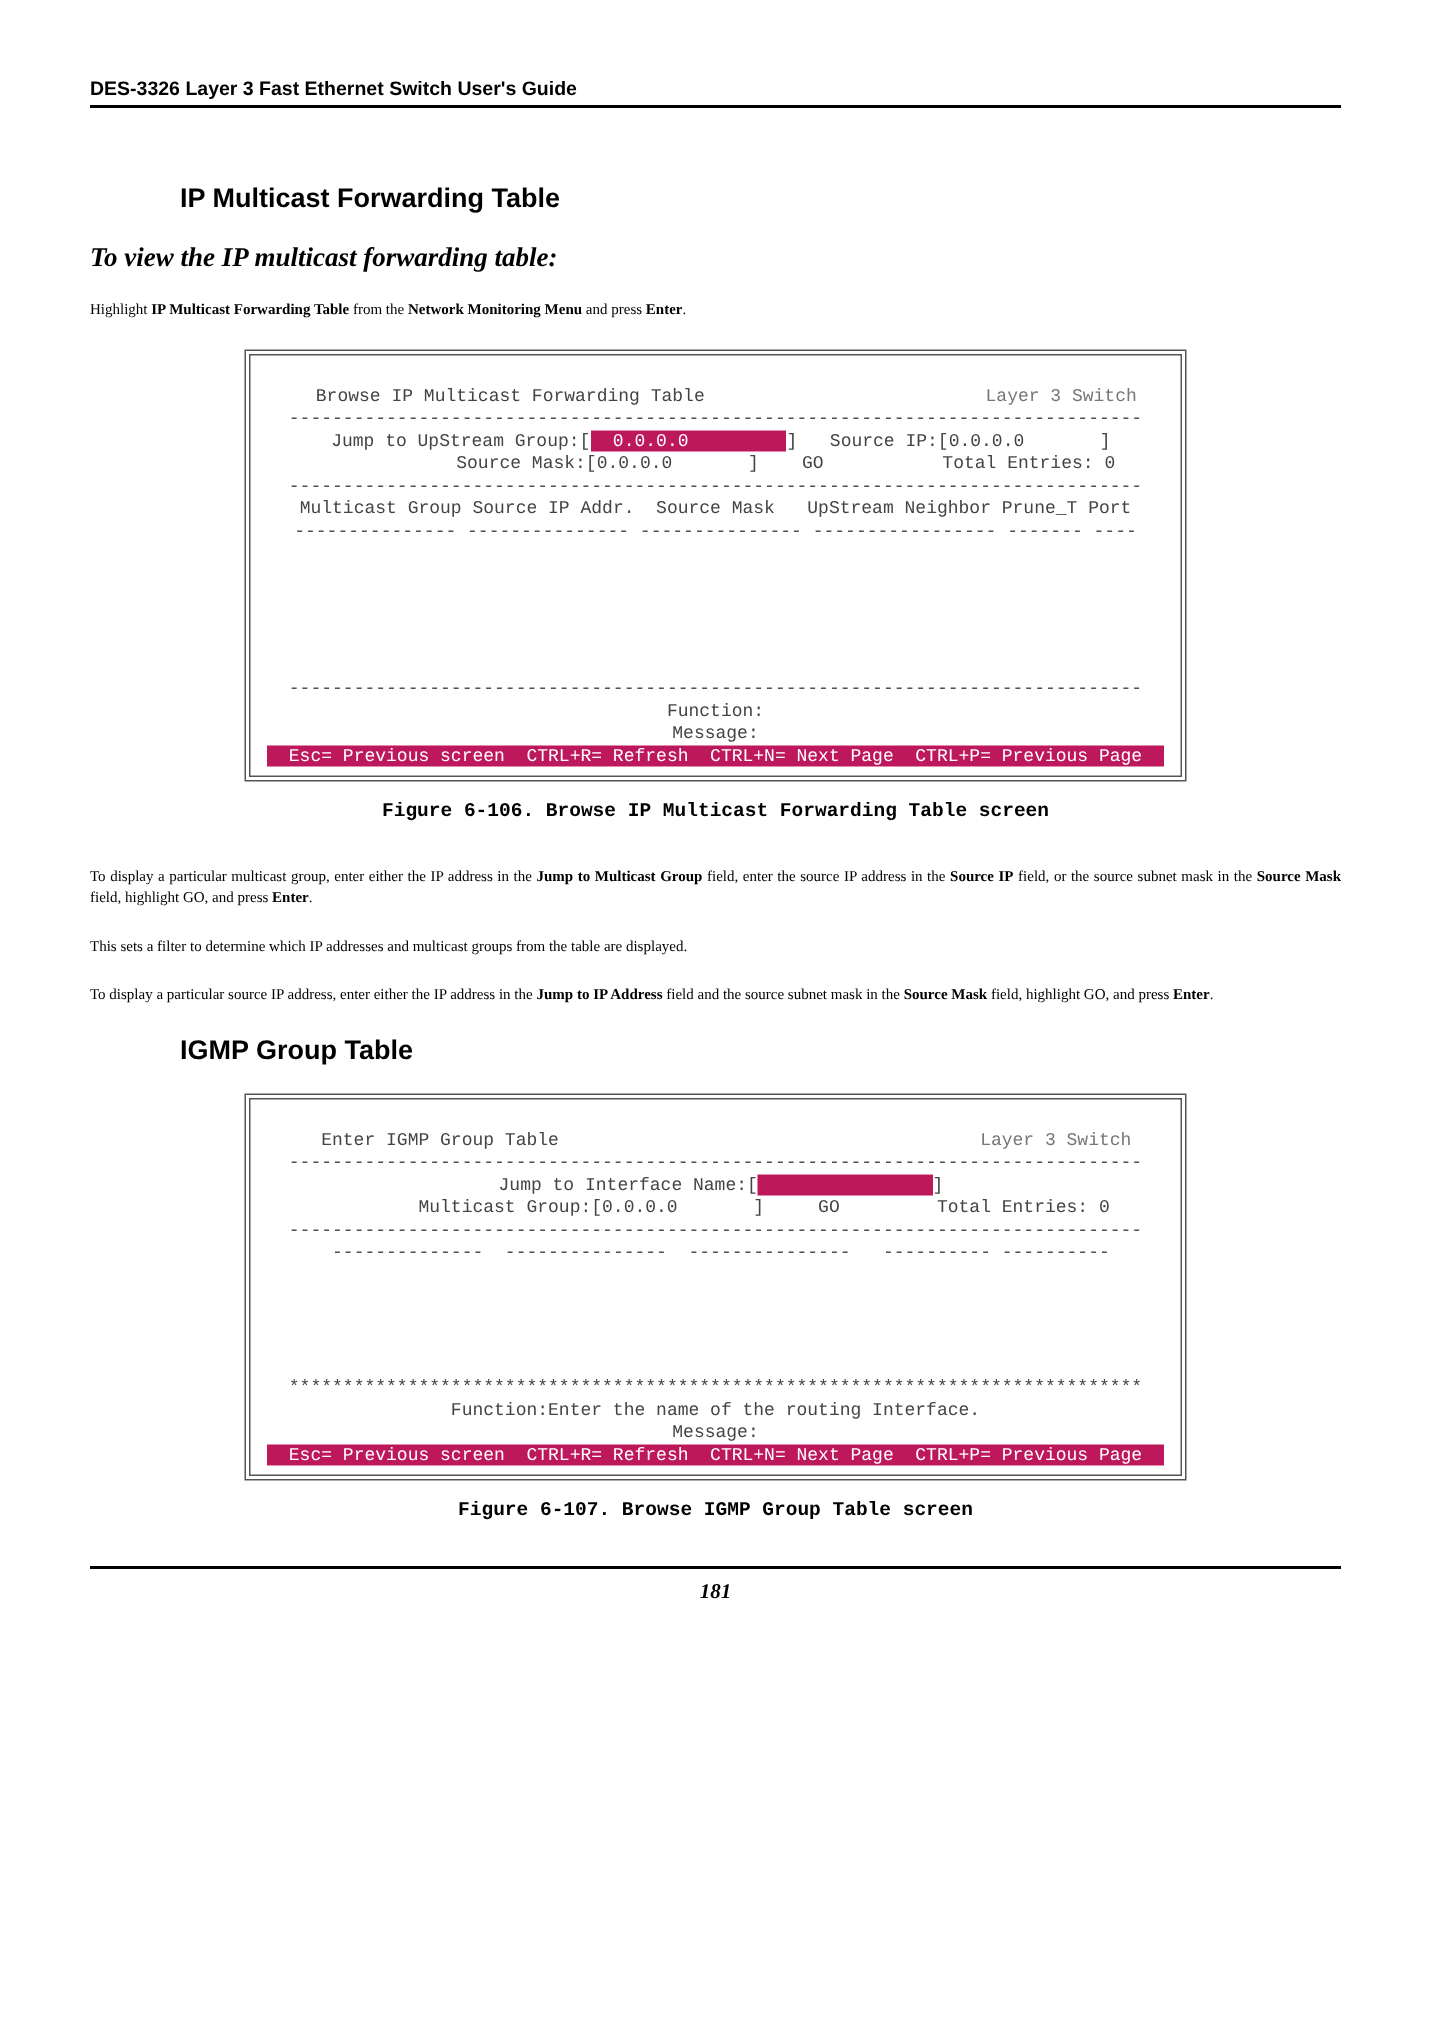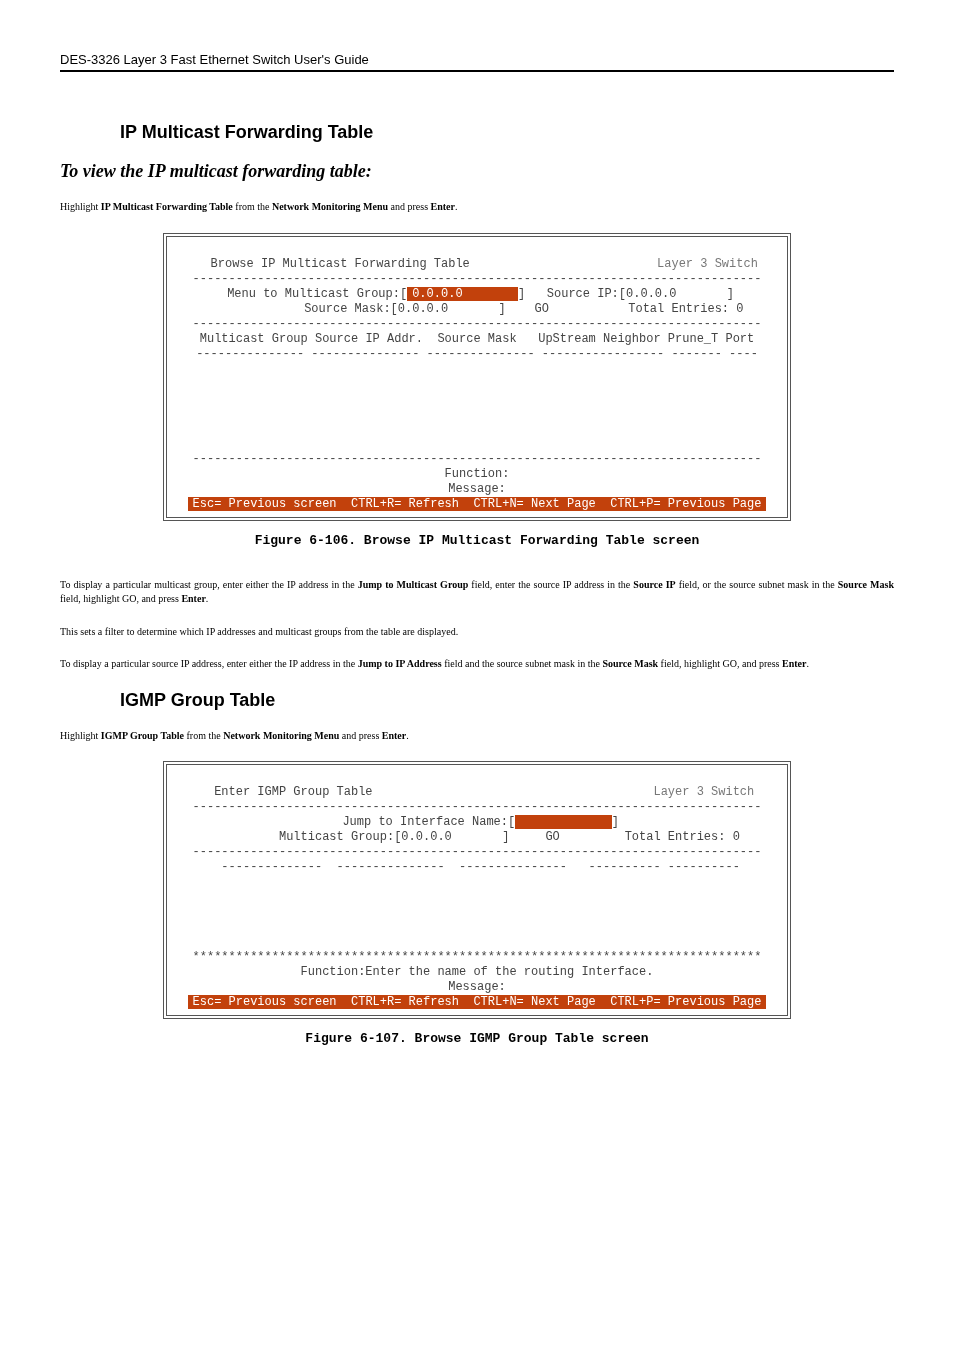--- a/index.html
+++ b/index.html
@@ -21,7 +21,7 @@
     .header-text {
       font-family: Arial, Helvetica, sans-serif;
       font-size: 13px;
-      font-weight: normal;
+      font-weight: bold;
     }
     .h3 {
       font-family: Arial, Helvetica, sans-serif;

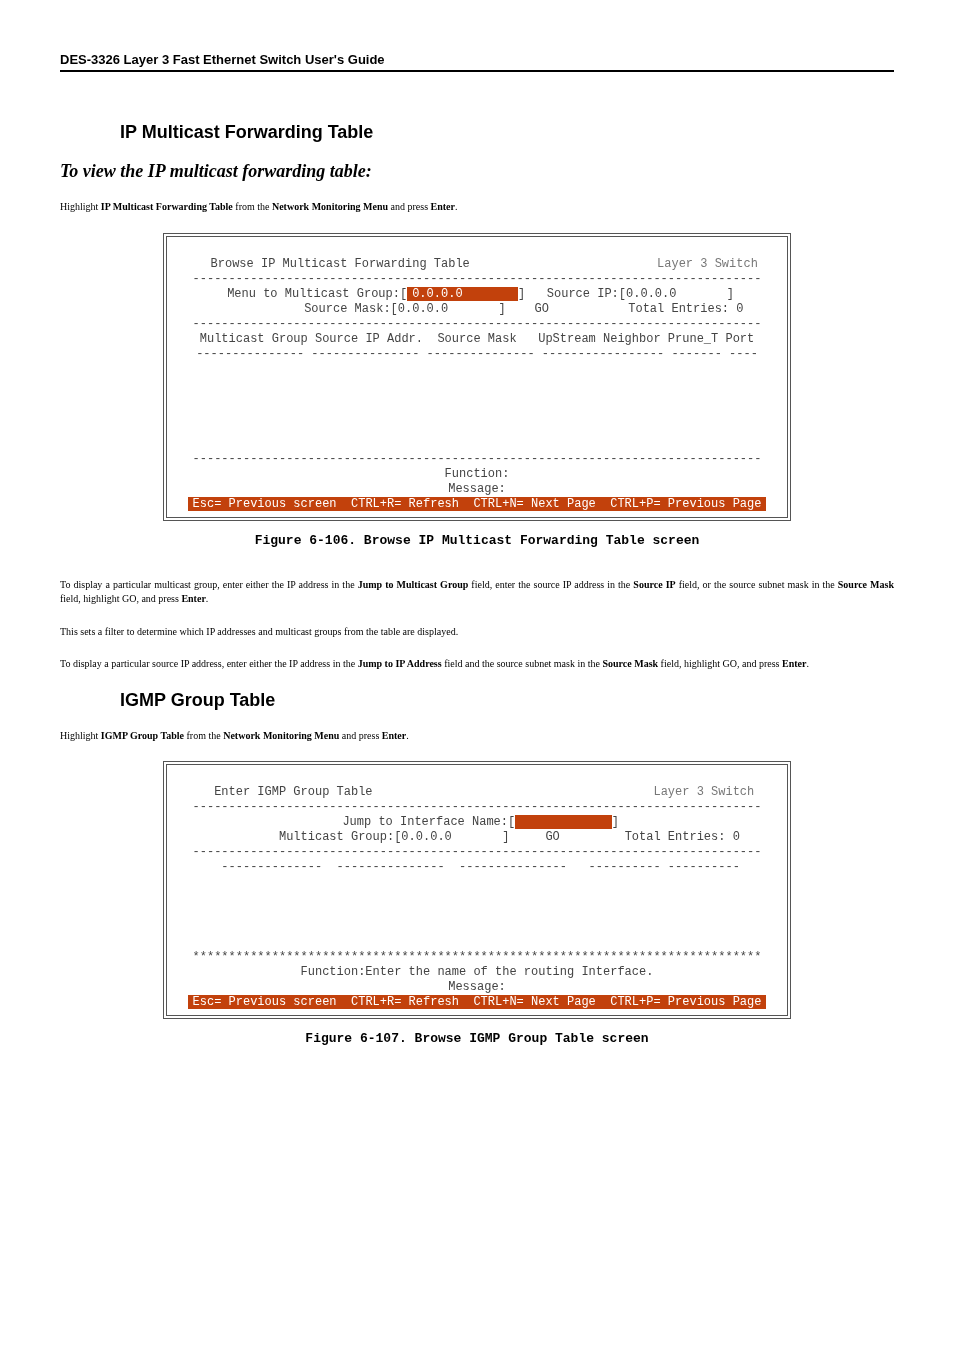--- a/index.html
+++ b/index.html
@@ -103,7 +103,7 @@
   <div class="terminal">
   <span>Browse IP Multicast Forwarding Table</span>                          <span class="dim">Layer 3 Switch</span>
 -------------------------------------------------------------------------------
- <span>Menu to Multicast Group:[</span><span class="inv">0.0.0.0       </span><span>]</span>   <span>Source IP:[0.0.0.0       ]</span>
+ <span>Jump to UpStream Group:[</span><span class="inv">0.0.0.0       </span><span>]</span>   <span>Source IP:[0.0.0.0       ]</span>
  <span>            Source Mask:[0.0.0.0       ]</span>    <span>GO</span>           <span>Total Entries: 0</span>
 -------------------------------------------------------------------------------
 <span>Multicast Group Source IP Addr.  Source Mask   UpStream Neighbor Prune_T Port</span>

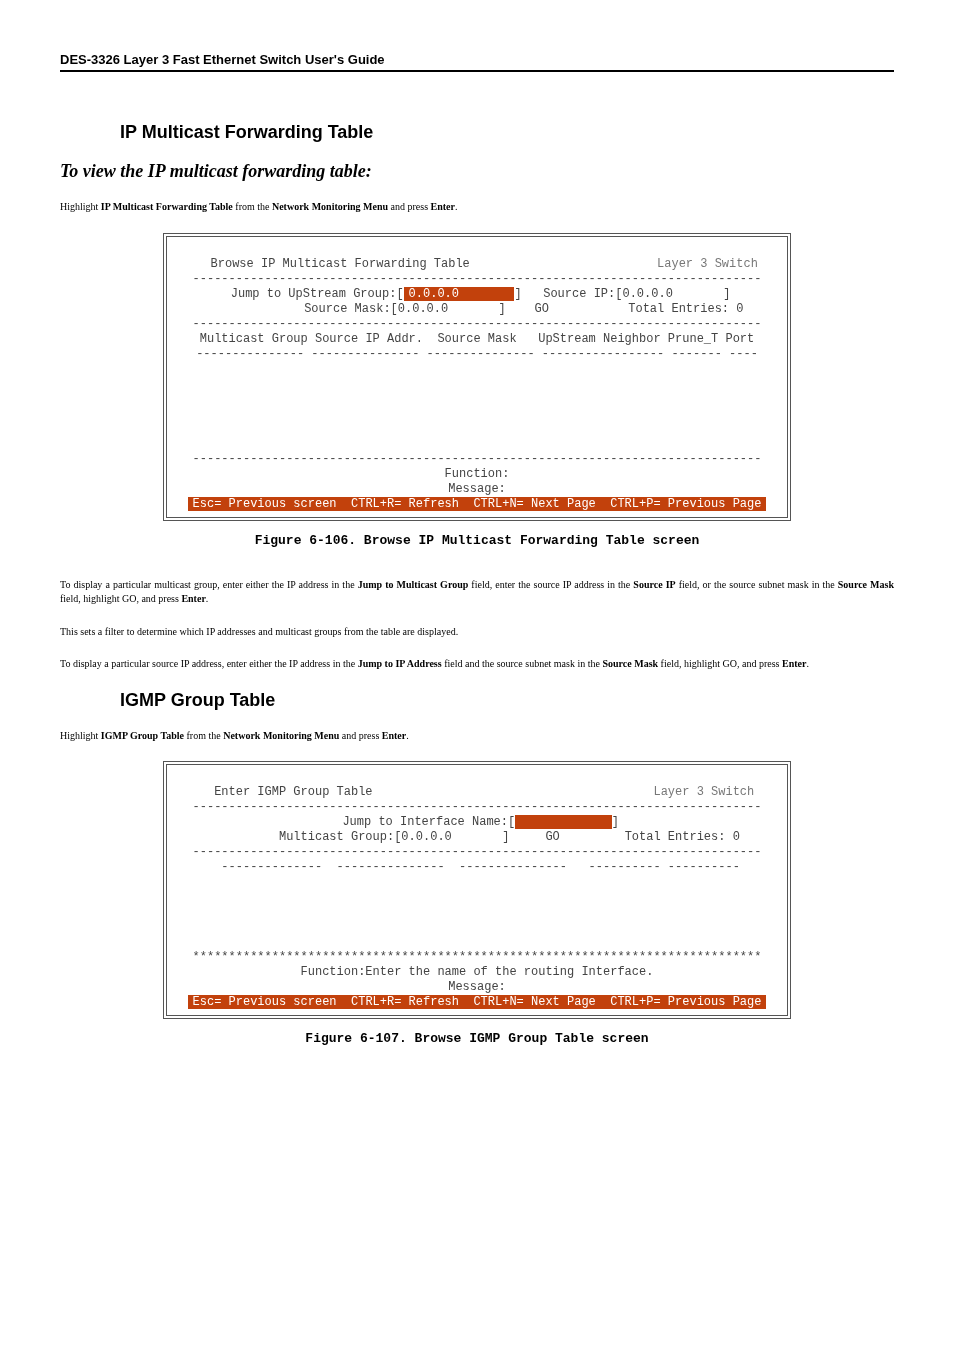--- a/index.html
+++ b/index.html
@@ -62,9 +62,9 @@
       color: #777;
     }
     .terminal .inv {
-      background: #c2410c;
+      background: #be185d;
       color: #fff;
-      padding: 0 5px;
+      padding: 0 15px;
     }
     .figure-caption {
       font-family: Liberation Mono, monospace;

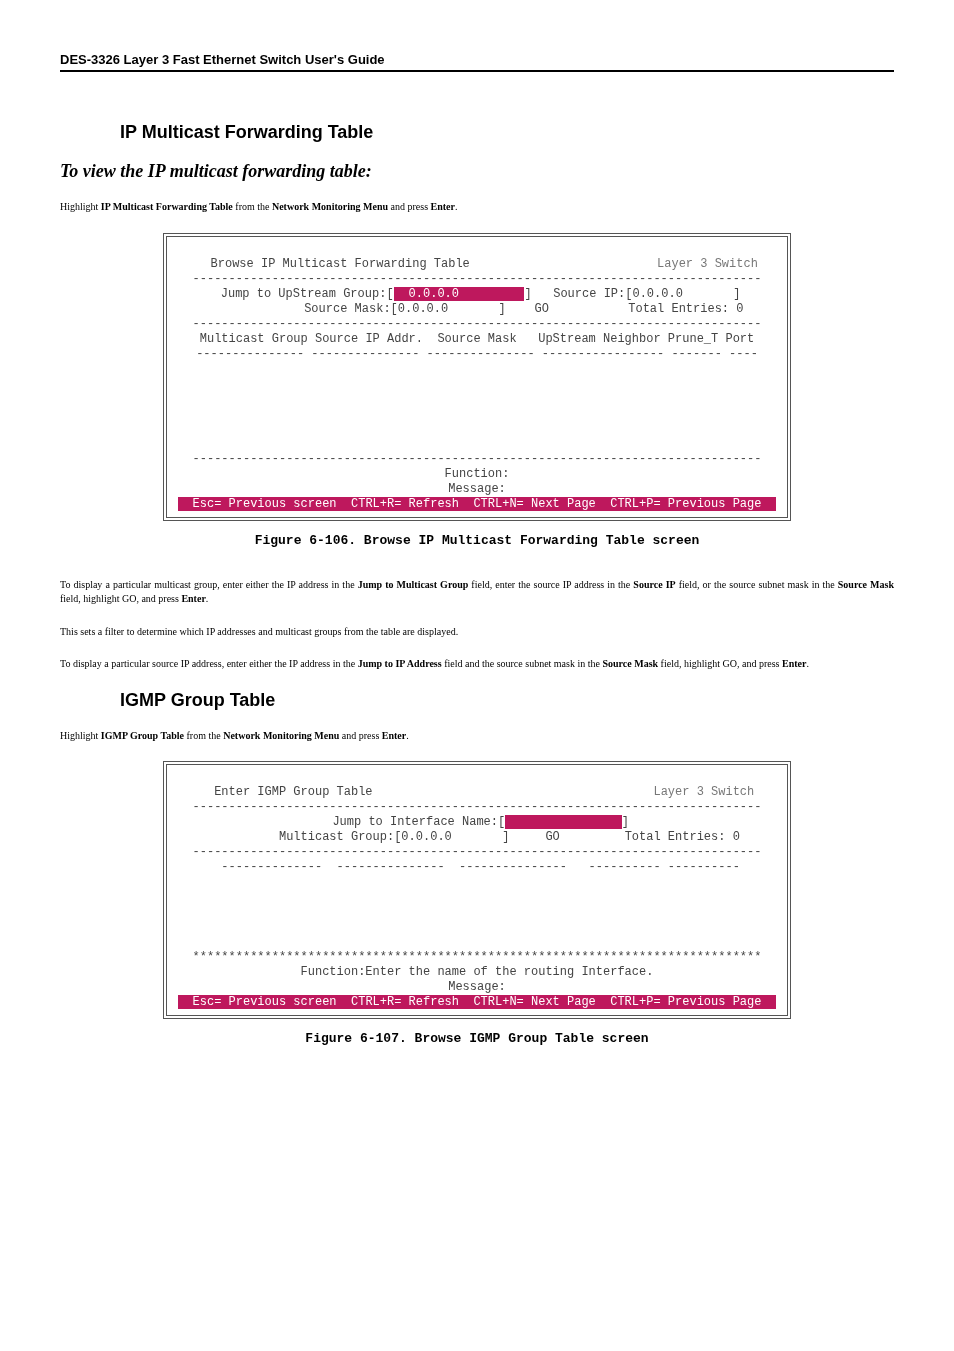--- a/index.html
+++ b/index.html
@@ -132,9 +132,6 @@
   </div>
 
   <div class="h3">IGMP Group Table</div>
-  <div class="para">
-    <span>Highlight </span><span class="bold">IGMP Group Table</span><span> from the </span><span class="bold">Network Monitoring Menu</span><span> and press </span><span class="bold">Enter</span><span>.</span>
-  </div>
 
   <div class="terminal">
   <span>Enter IGMP Group Table</span>                                       <span class="dim">Layer 3 Switch</span>

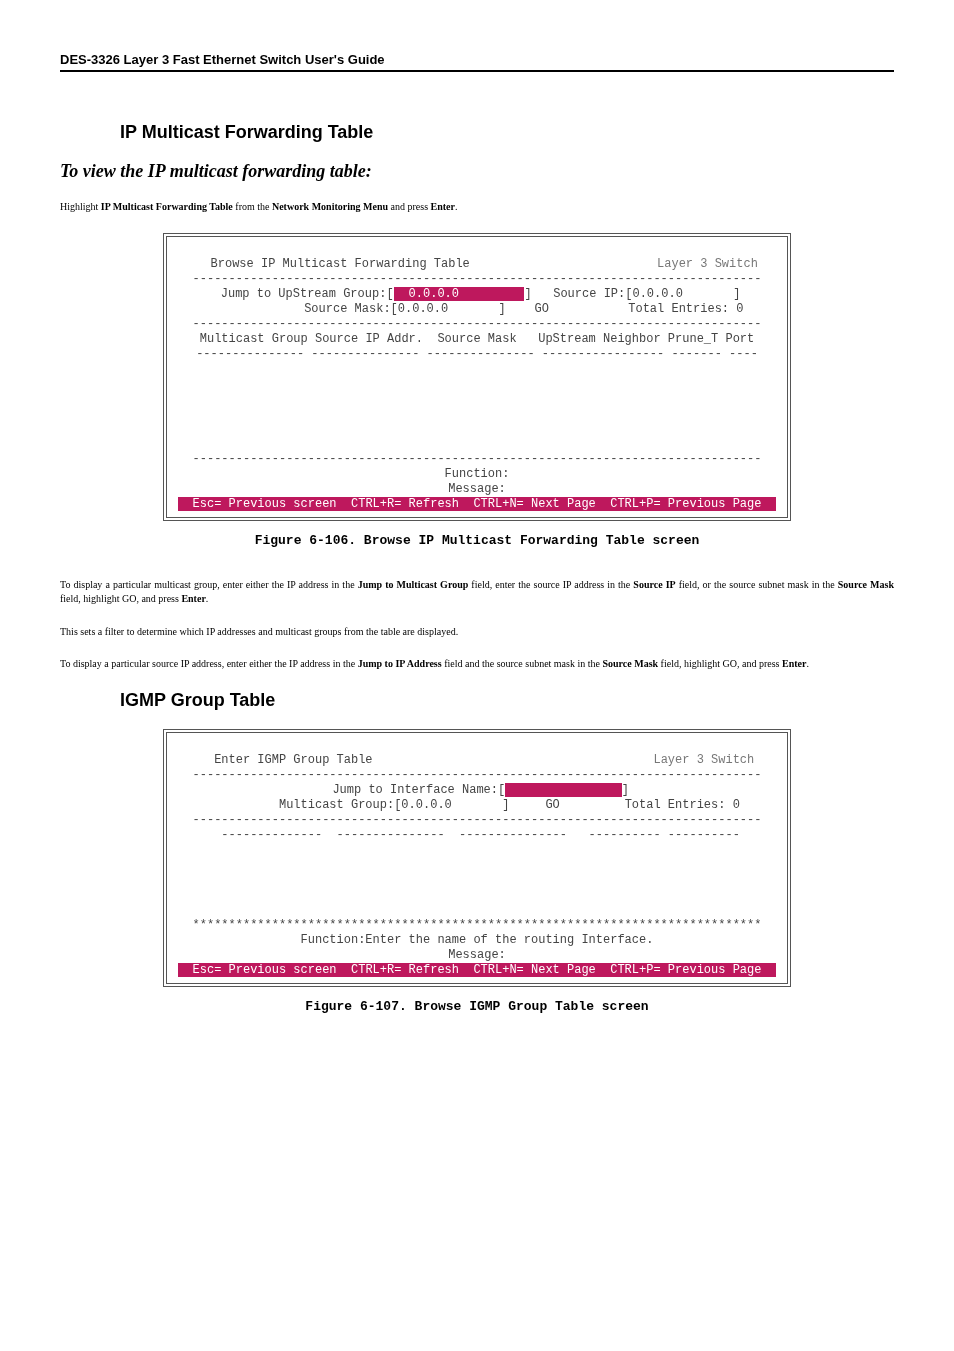--- a/index.html
+++ b/index.html
@@ -152,6 +152,9 @@
 
   <div class="figure-caption">Figure 6-107.  Browse IGMP Group Table screen</div>
 
+  <div class="page-footer">
+    <span class="page-number">181</span>
+  </div>
 
 </div>
 

